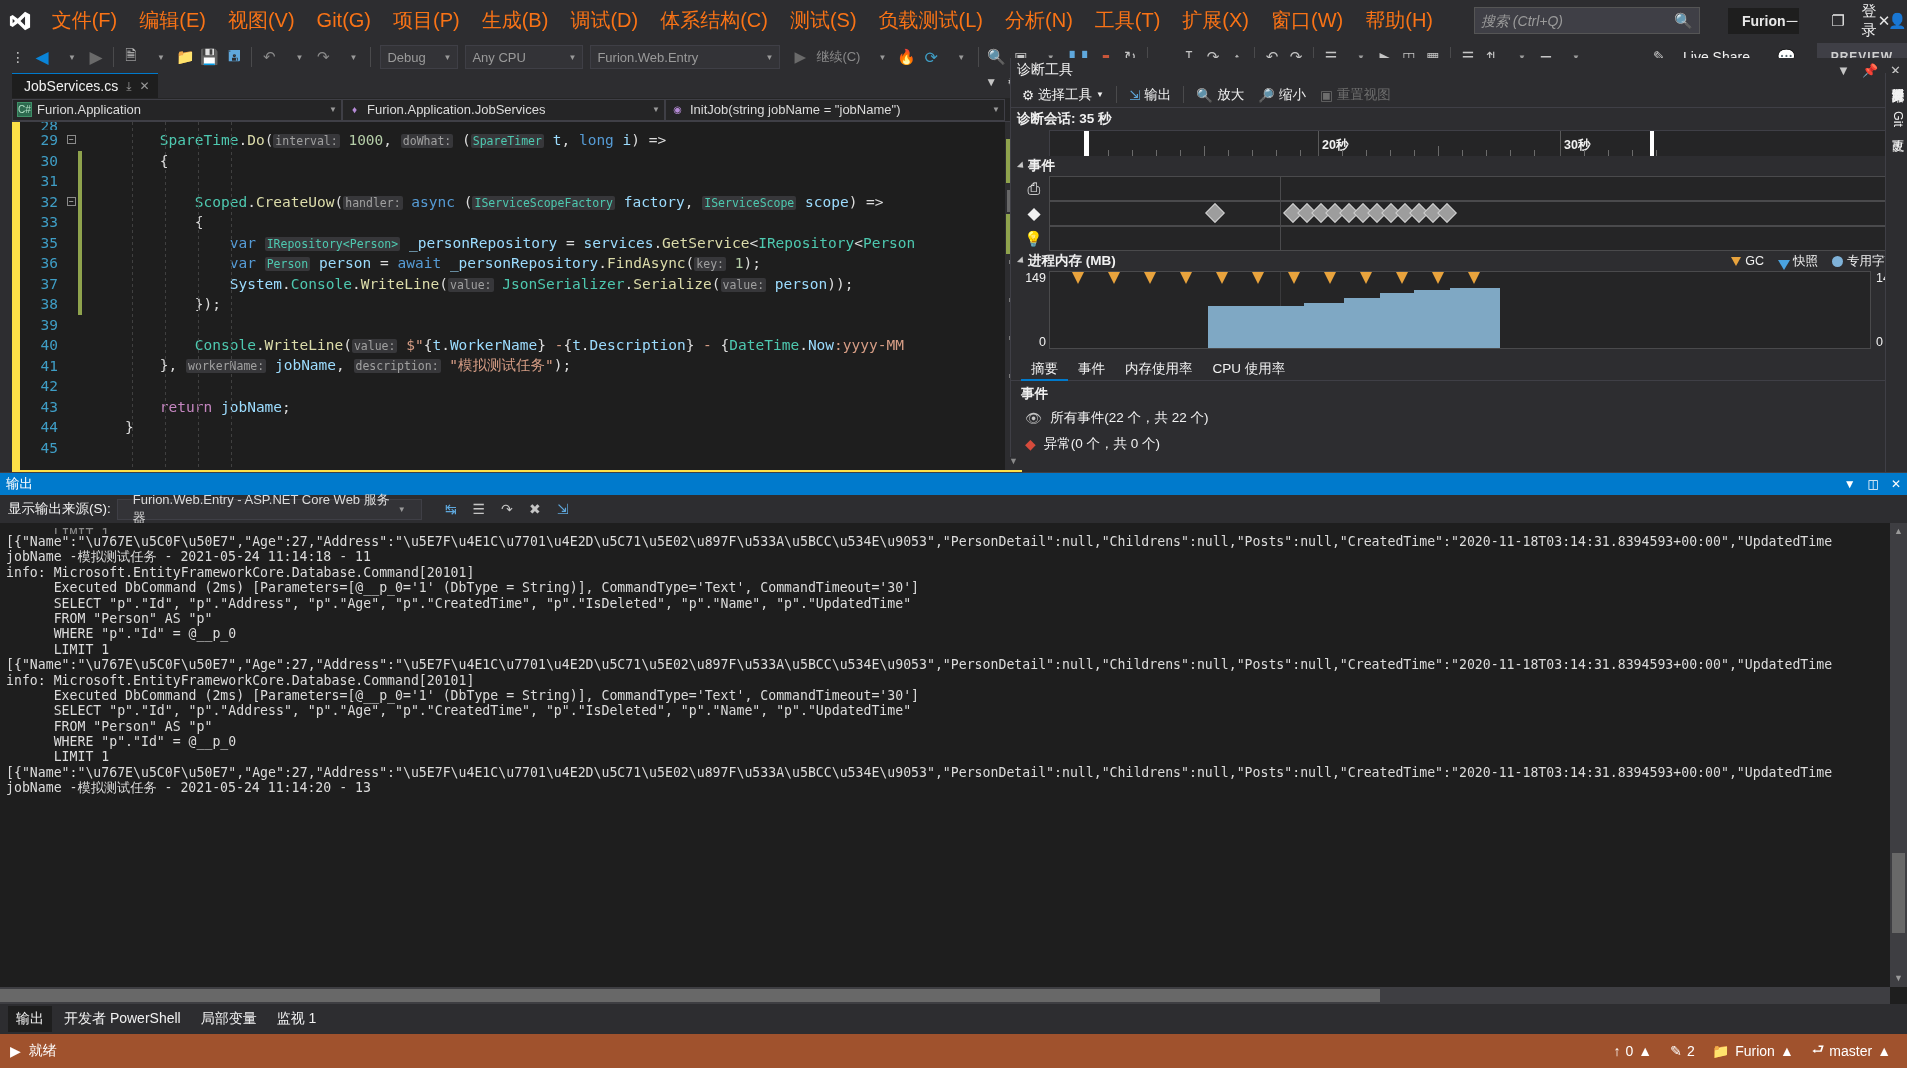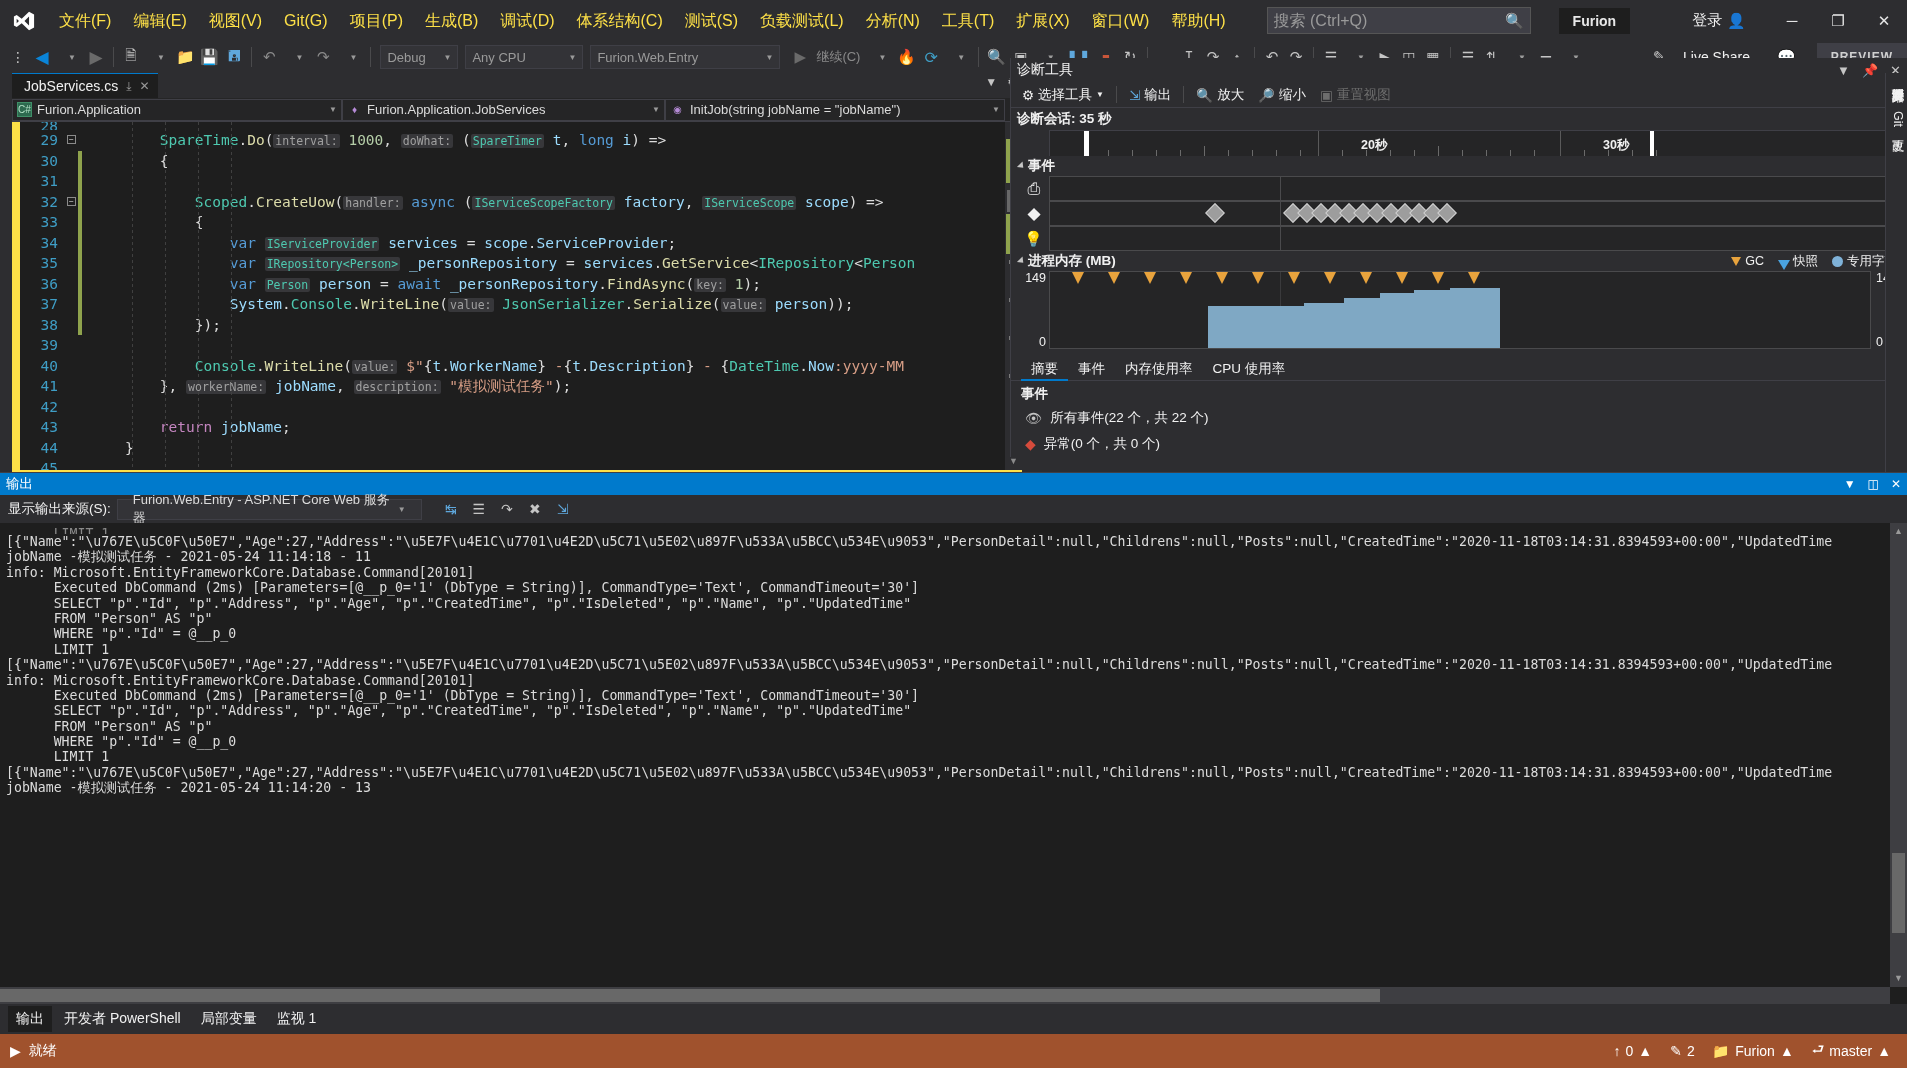--- a/index.html
+++ b/index.html
@@ -20,7 +20,7 @@
   .vs-logo { width: 48px; height: 41px; display: flex; align-items: center; justify-content: center; }
   .vs-logo svg { width: 22px; height: 22px; }
   .menu-item {
-    padding: 0 11px; height: 41px; line-height: 41px; font-size: 16px; color: #fde047;
+    padding: 0 11px; height: 41px; line-height: 41px; font-size: 20px; color: #f97316;
     white-space: nowrap; cursor: default;
   }
   .search-wrap {

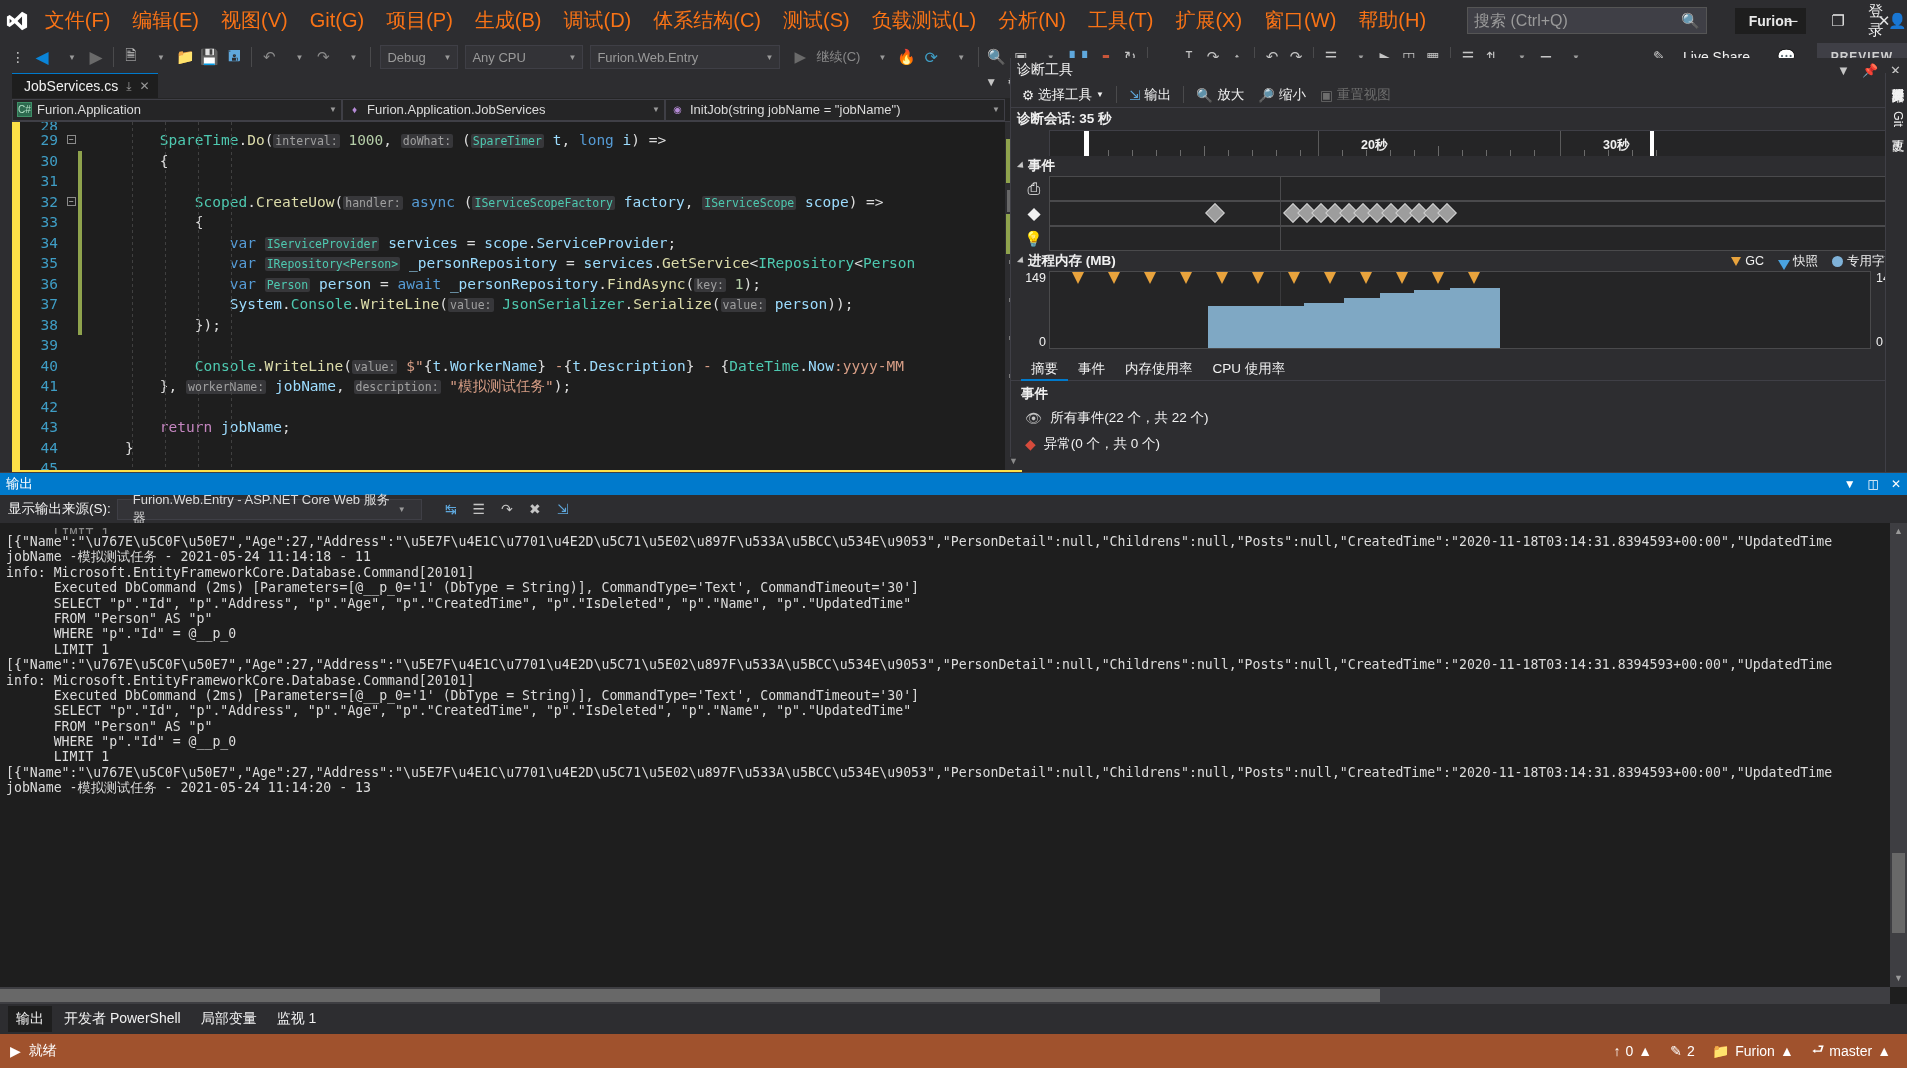--- a/index.html
+++ b/index.html
@@ -29,7 +29,7 @@
   }
   .search-wrap input {
     flex: 1; background: transparent; border: none; outline: none;
-    color: #c8c8c8; font-size: 16px; font-family: "Liberation Sans", sans-serif;
+    color: #c8c8c8; font-size: 14px; font-family: "Liberation Sans", sans-serif; font-style: italic;
   }
   .search-wrap input::placeholder { color: #9a9a9a; }
   .search-icon { color: #c8c8c8; font-size: 15px; }

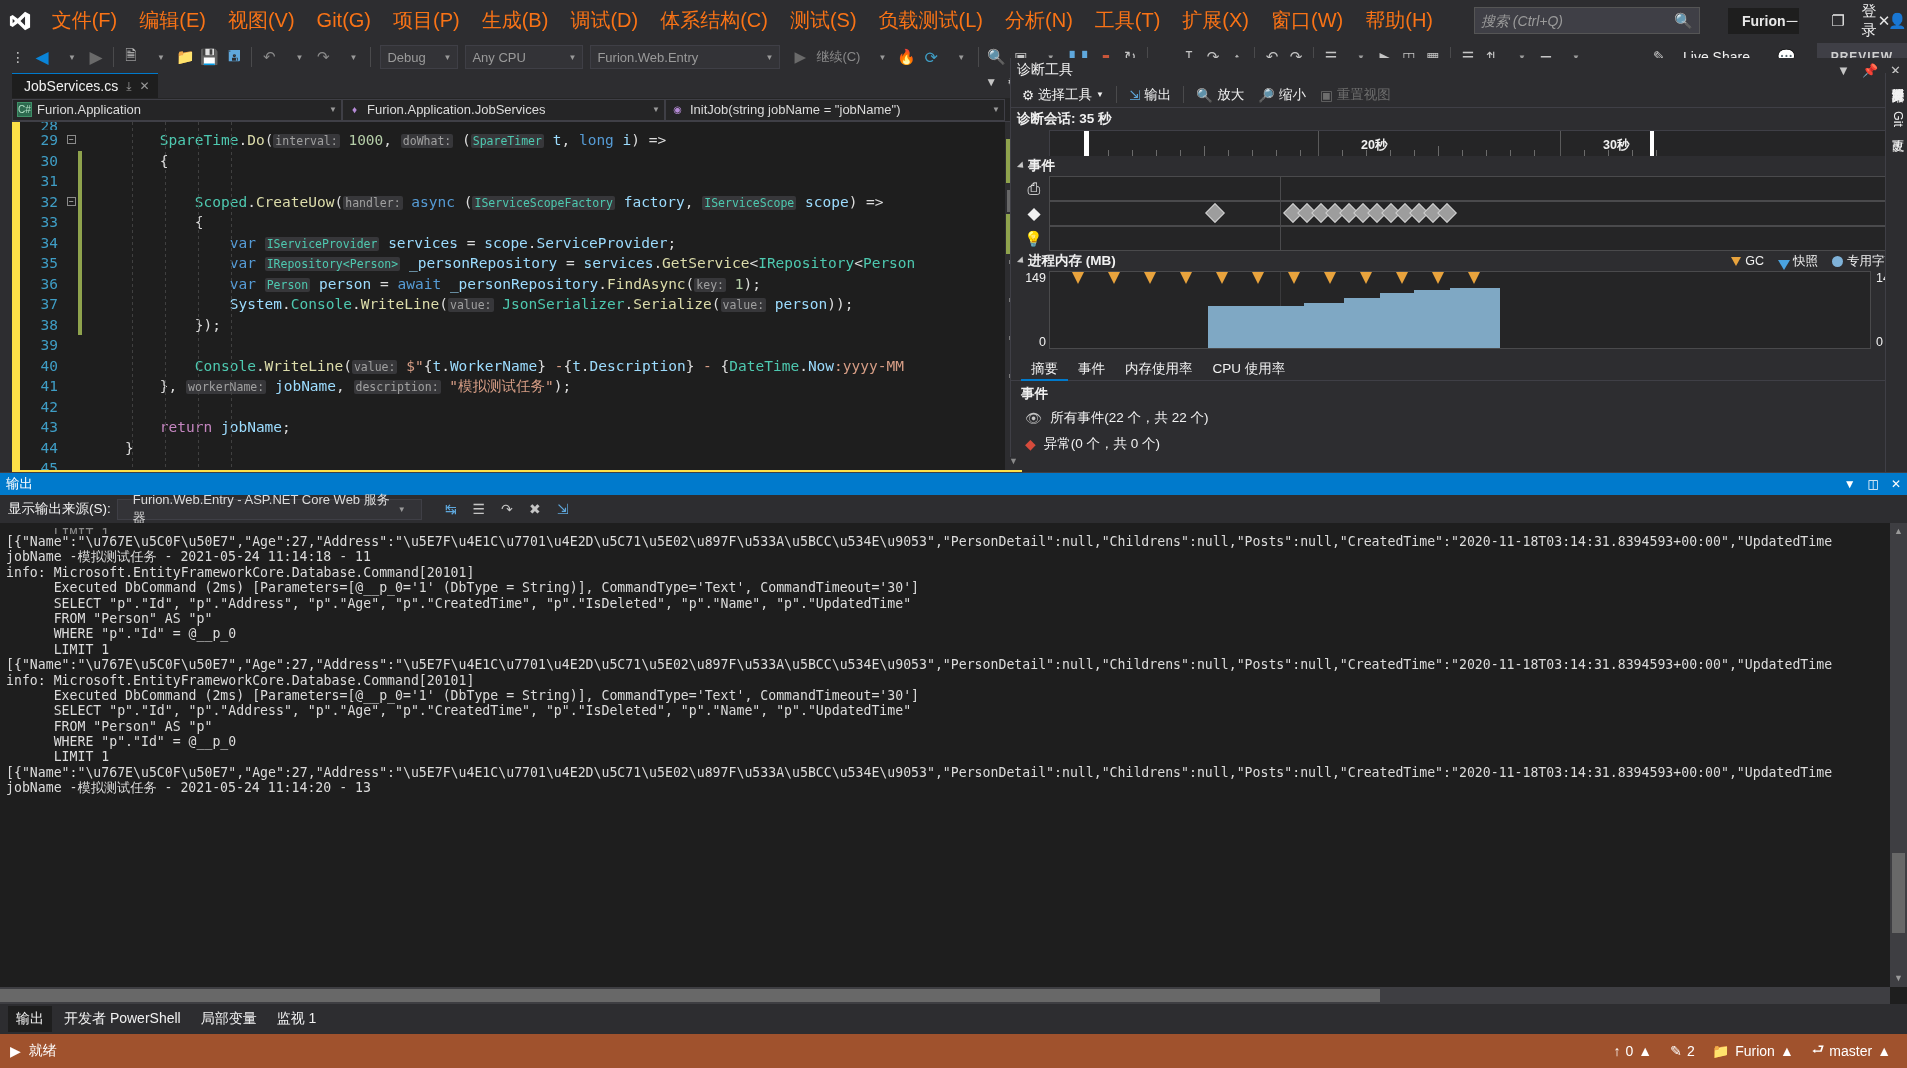--- a/index.html
+++ b/index.html
@@ -145,7 +145,7 @@
   .timeline-ruler {
     position: relative; height: 26px; margin: 0 6px 0 38px; background: #252526; border: 1px solid #3f3f46; border-bottom: none;
   }
-  .ruler-label { position: absolute; bottom: 2px; font-size: 12.5px; color: #f1f1f1; font-weight: bold; margin-left: 39px; }
+  .ruler-label { position: absolute; bottom: 2px; font-size: 12.5px; color: #f1f1f1; font-weight: bold; }
   .ruler-tick { position: absolute; bottom: 0; width: 1px; height: 6px; background: #6a6a6a; }
   .ruler-major { position: absolute; top: 0; width: 1px; height: 100%; background: #5a5a5a; }
   .ruler-cursor { position: absolute; top: 0; width: 5px; height: 100%; background: #ffffff; }

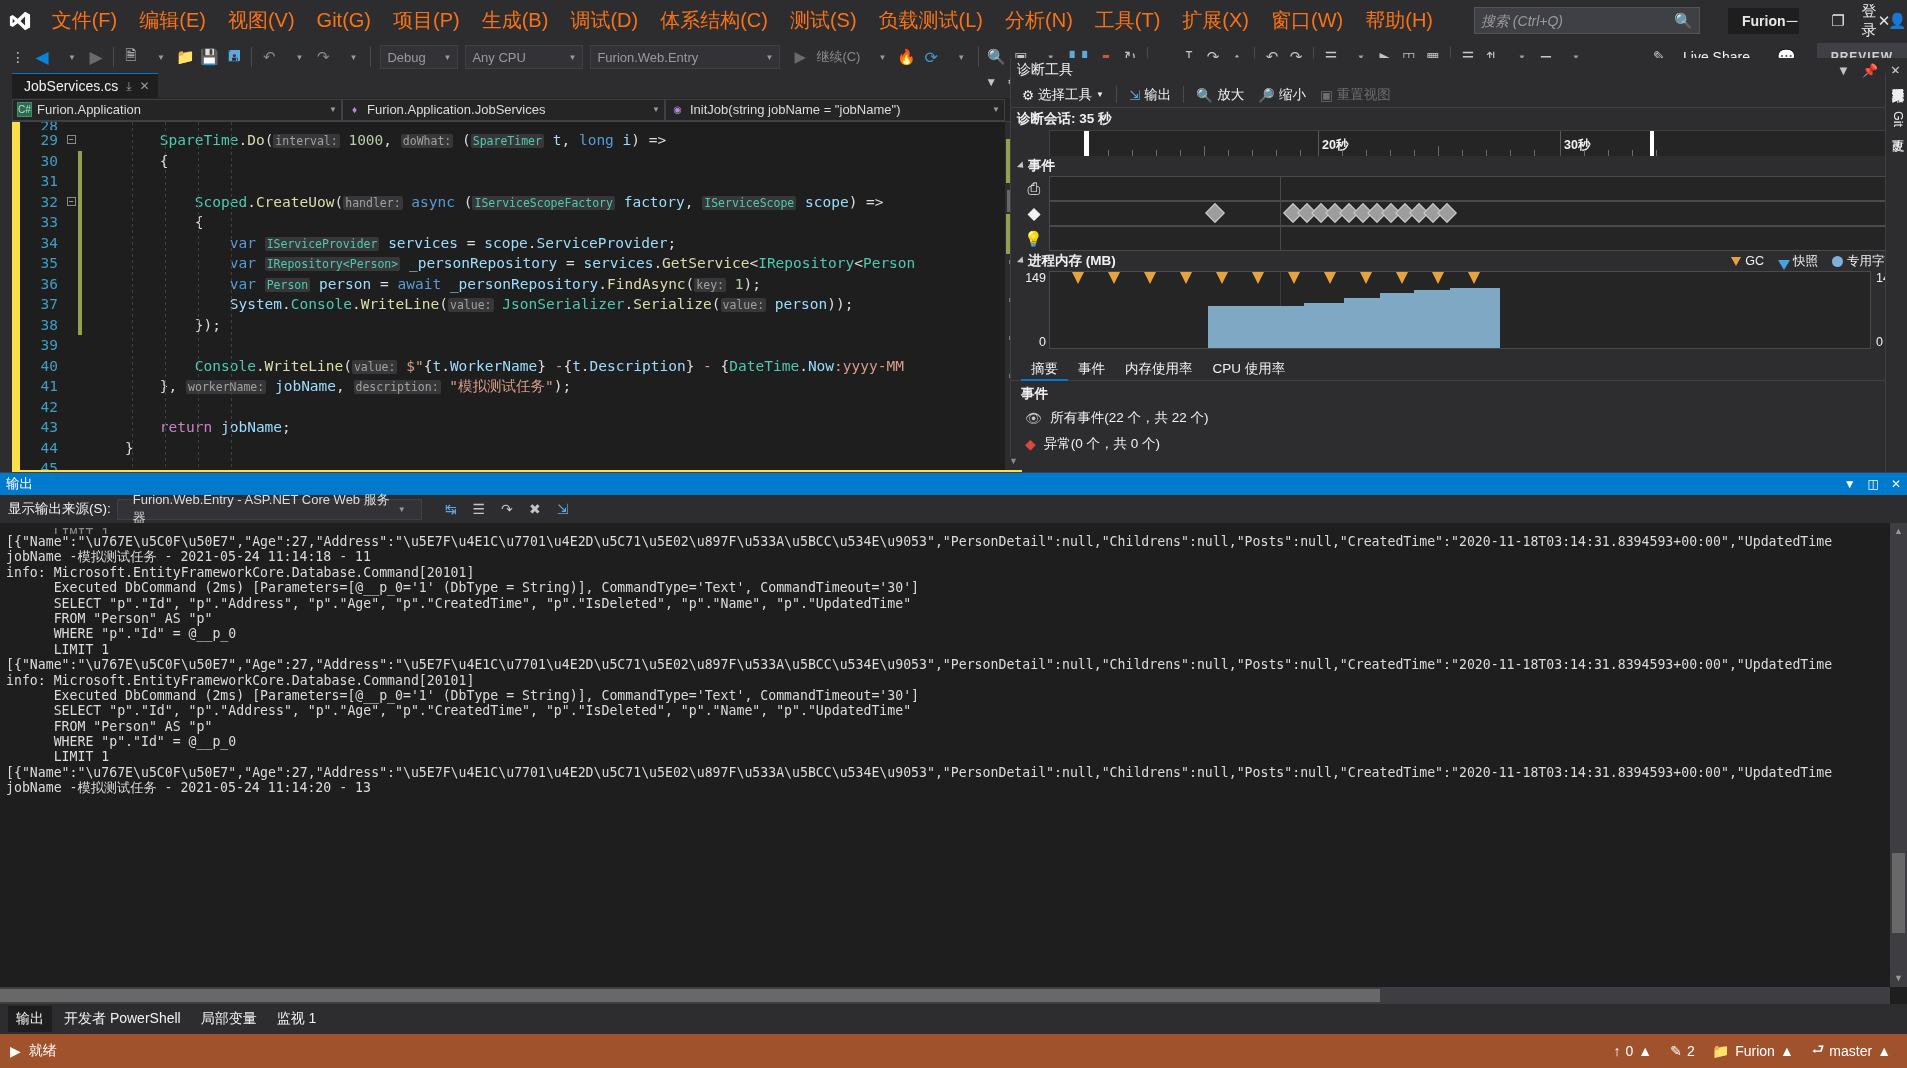--- a/index.html
+++ b/index.html
@@ -440,12 +440,6 @@
           <div class="codetext"><span class="p">            {</span></div>
         </div>
 
-        <div class="code-row">
-          <div class="lnum">34</div>
-          <div class="glyph-col"></div>
-          <div class="changebar mod"></div>
-          <div class="codetext"><span class="p">                </span><span class="k">var</span> <span class="hint"><span class="ht">IServiceProvider</span></span> <span class="v">services</span> <span class="p">= </span><span class="v">scope</span><span class="p">.</span><span class="v">ServiceProvider</span><span class="p">;</span></div>
-        </div>
 
         <div class="code-row">
           <div class="lnum">35</div>

